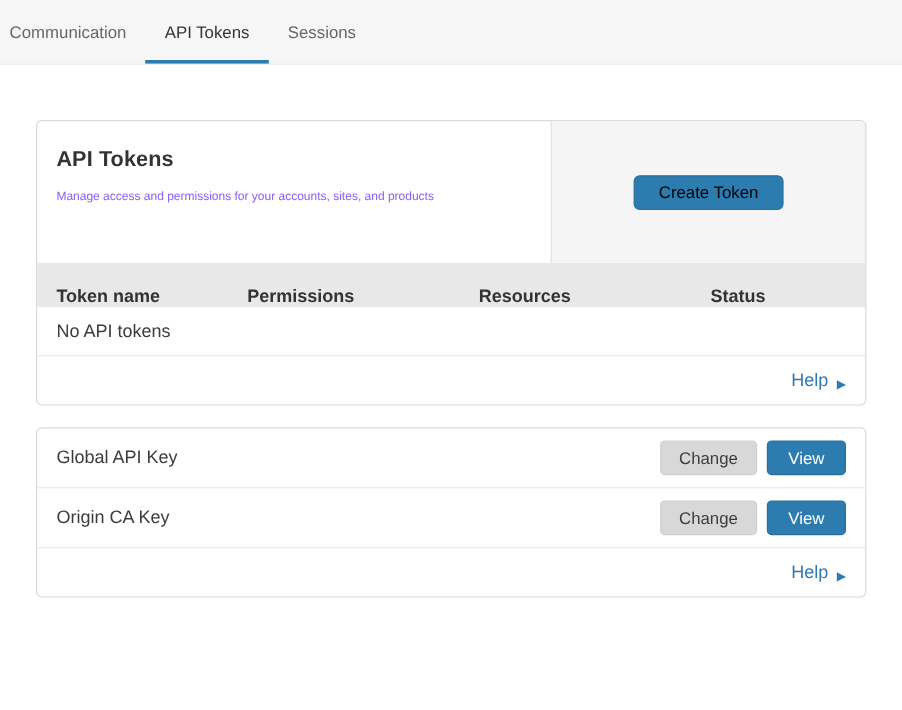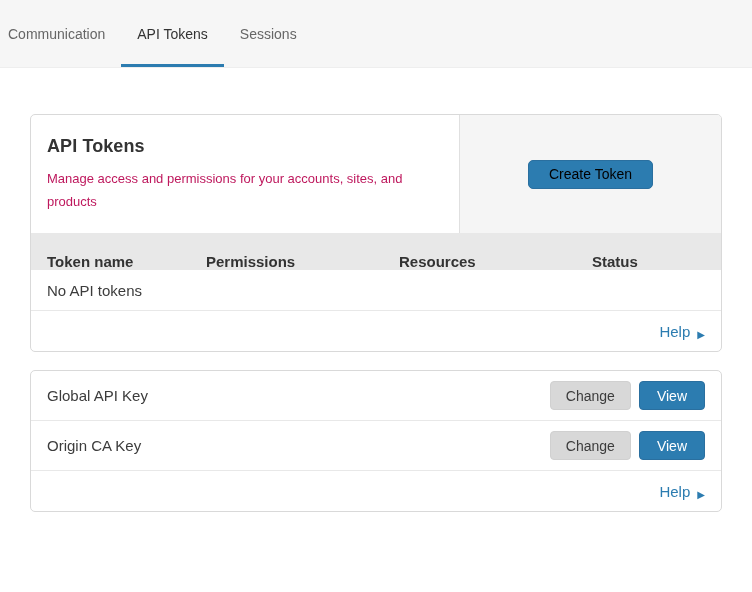--- a/index.html
+++ b/index.html
@@ -12,7 +12,7 @@
 
   
   .tabbar {
-    height: 68px;
+    height: 54px;
     background: var(--tab-bar-bg, #f6f6f6);
     display: flex;
     align-items: stretch;

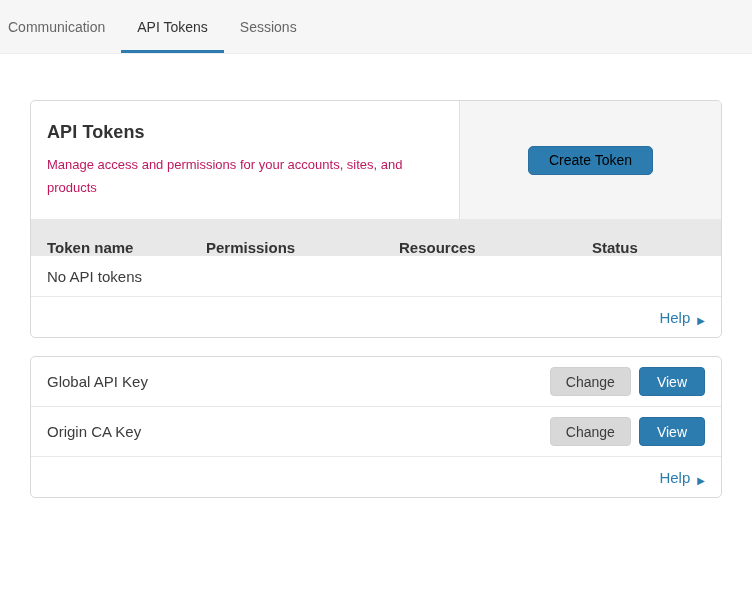--- a/index.html
+++ b/index.html
@@ -53,8 +53,8 @@
     letter-spacing: 0.1px;
   }
   .card-subtitle {
-    font-size: 13px;
-    color: #be185d;
+    font-size: 10px;
+    color: #8b5cf6;
     margin-top: 10px;
     line-height: 23px;
     max-width: 370px;

